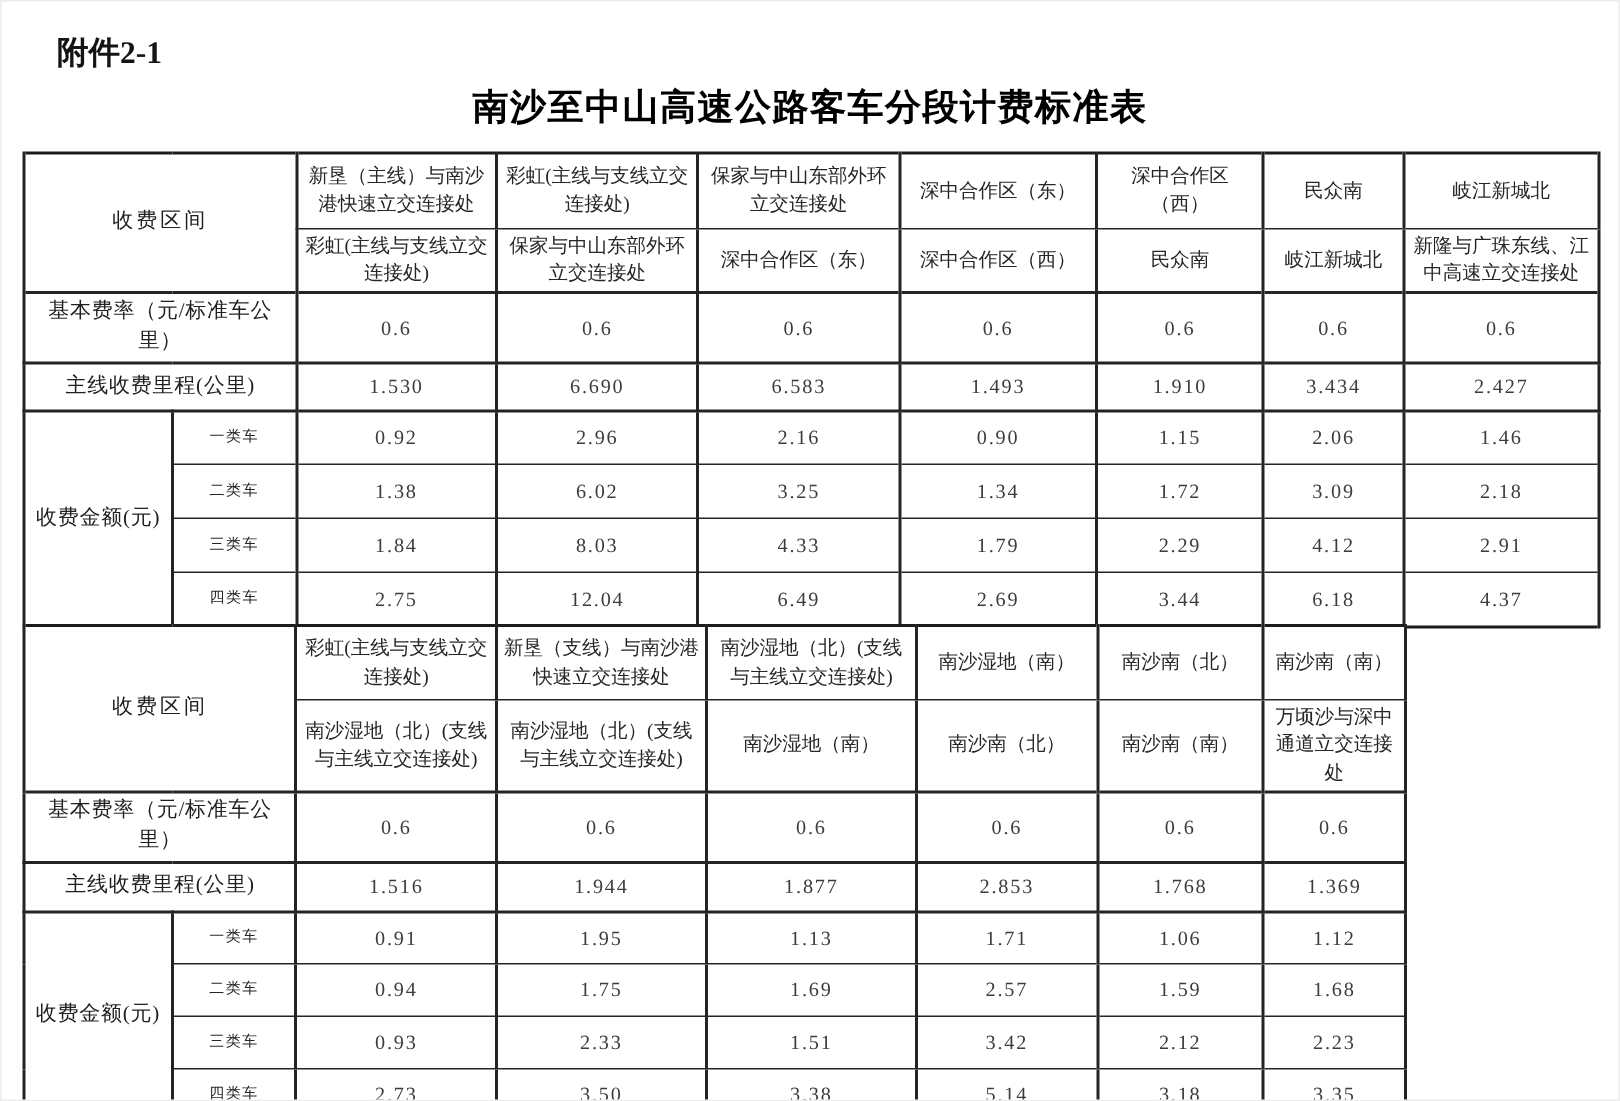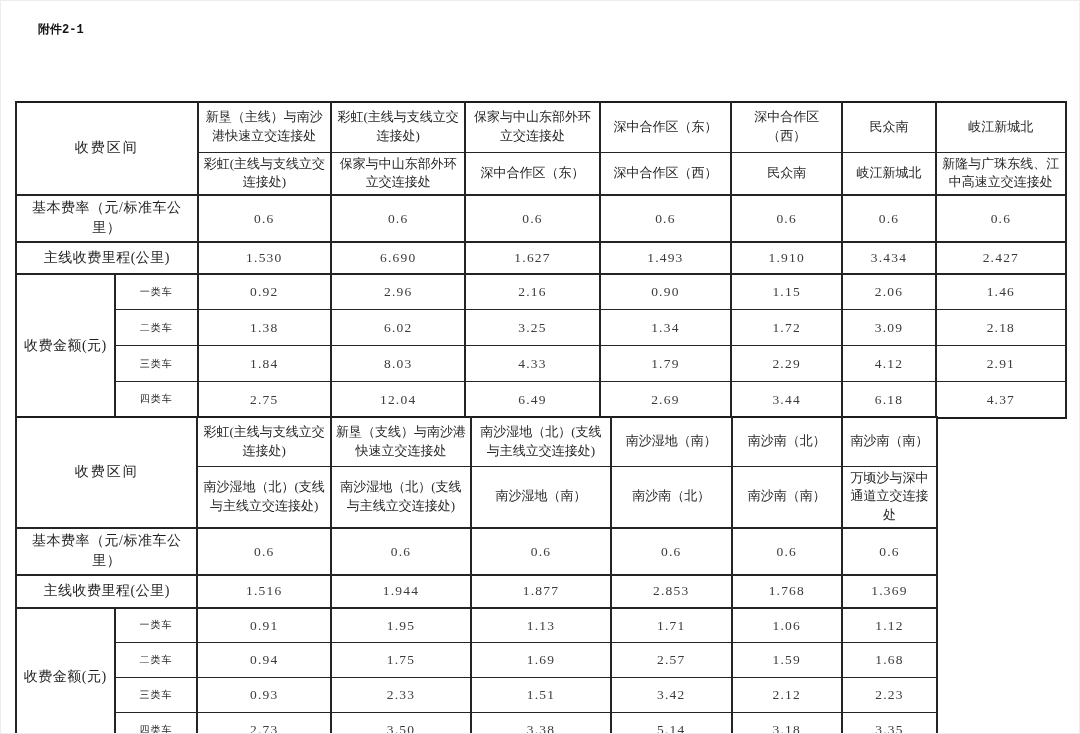--- a/index.html
+++ b/index.html
@@ -19,8 +19,8 @@
   .attachment-label {
     position: absolute;
     left: 37px; top: 20px;
-    font-family: Liberation Mono, monospace;
-    font-size: 12px;
+    font-family: Liberation Serif, serif;
+    font-size: 21px;
     font-weight: 600;
     color: #141414;
   }

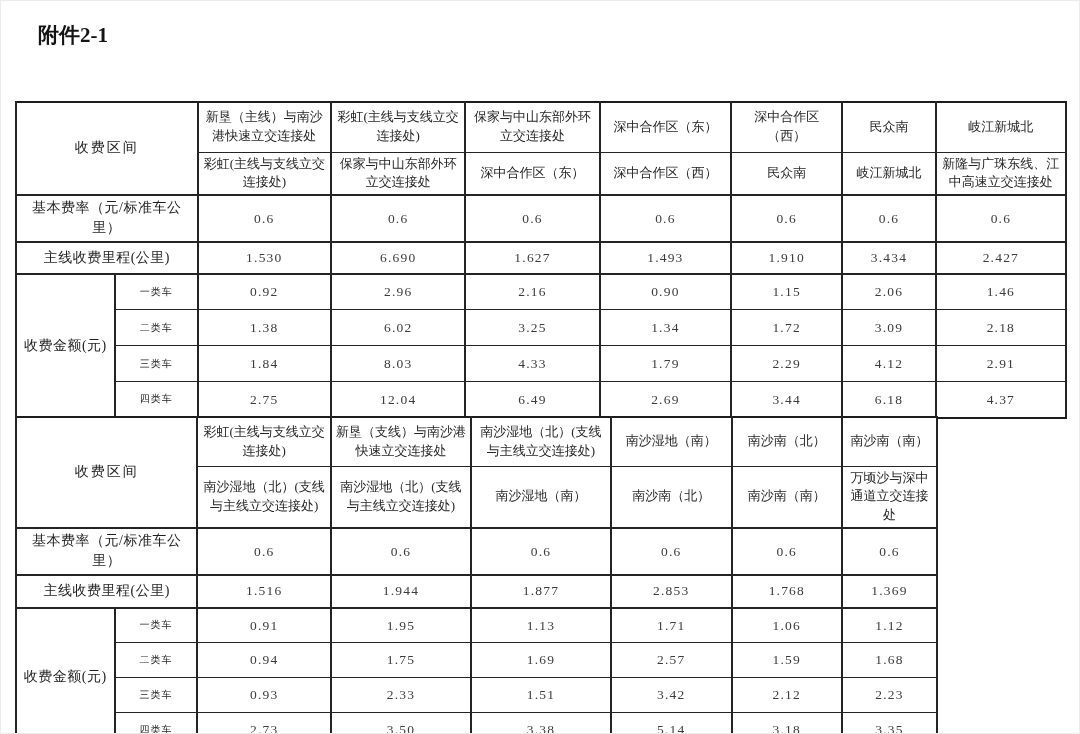--- a/index.html
+++ b/index.html
@@ -81,6 +81,7 @@
 <div class="page">
 
   <div class="attachment-label">附件2-1</div>
+  <div class="doc-title">南沙至中山高速公路客车分段计费标准表</div>
 
   <table class="fee-table" id="tbl1">
     <colgroup>

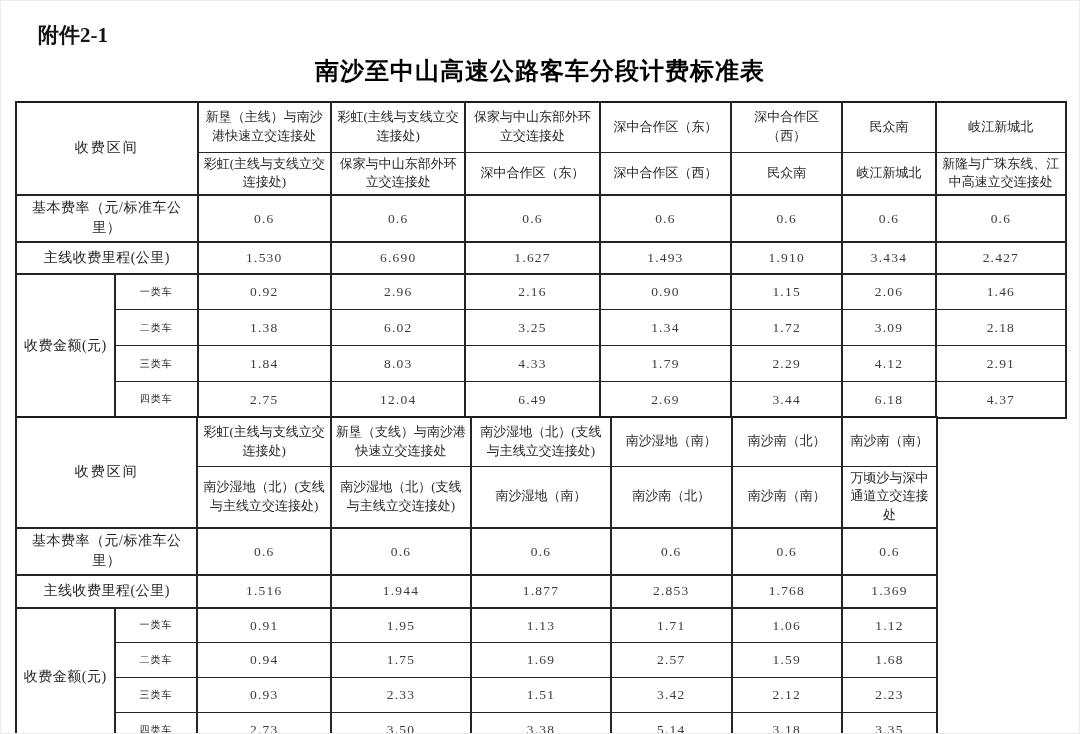--- a/index.html
+++ b/index.html
@@ -129,7 +129,7 @@
       <td class="lbl" colspan="2">主线收费里程(公里)</td>
       <td class="num">1.530</td>
       <td class="num">6.690</td>
-      <td class="num">1.627</td>
+      <td class="num">6.583</td>
       <td class="num">1.493</td>
       <td class="num">1.910</td>
       <td class="num">3.434</td>

